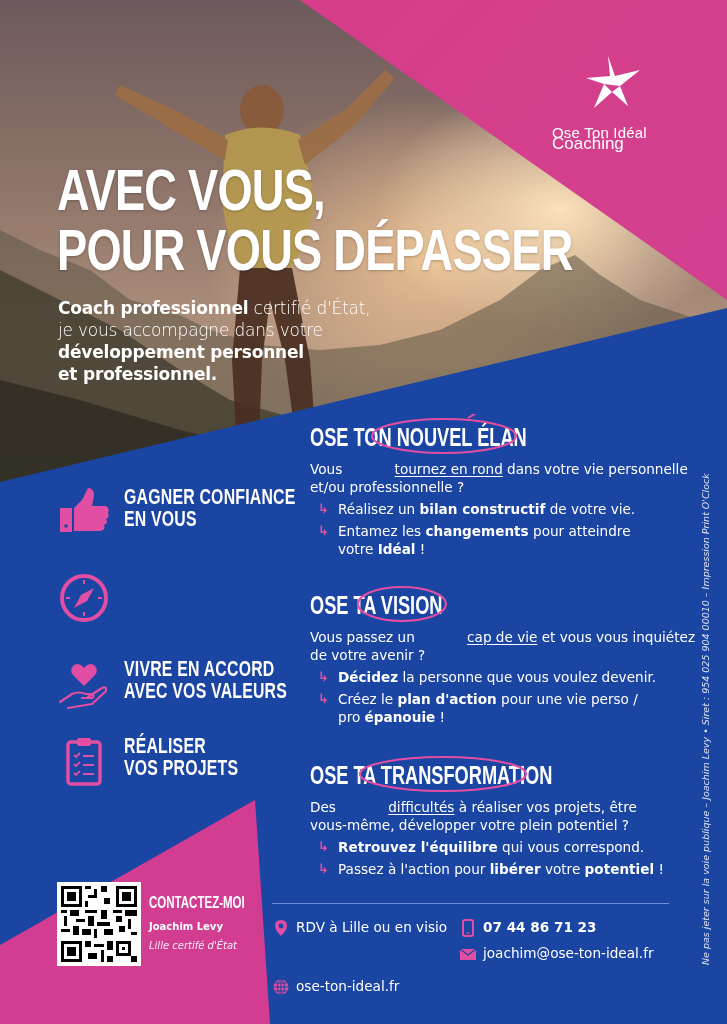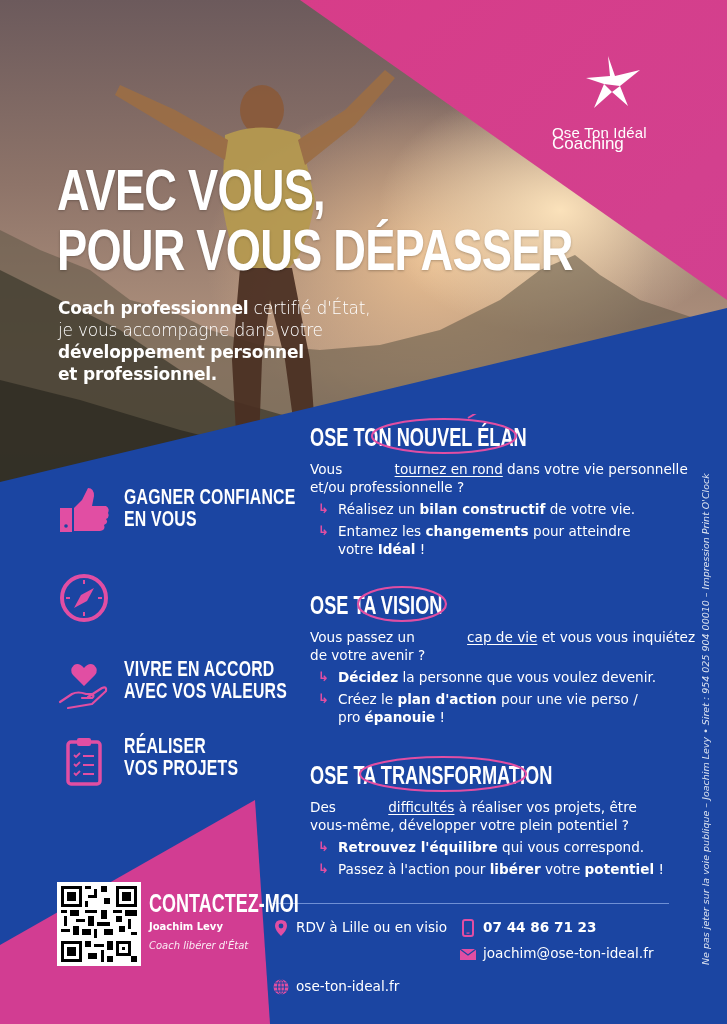--- a/index.html
+++ b/index.html
@@ -61,7 +61,7 @@
   .qr { position: absolute; left: 57px; top: 882px; width: 84px; height: 84px; background: #fff; padding: 4px; }
   .qr svg { width: 76px; height: 76px; display: block; }
 
-  .contact-title { position: absolute; left: 149px; top: 892px; font-size: 25px; line-height: 22px; }
+  .contact-title { position: absolute; left: 149px; top: 892px; font-size: 16px; line-height: 22px; }
   .contact-name { position: absolute; left: 149px; top: 921px; font-weight: 700; font-size: 10px; }
   .contact-role { position: absolute; left: 149px; top: 940px; font-size: 10px; font-style: italic; font-weight: 300; opacity: 0.9; }
 

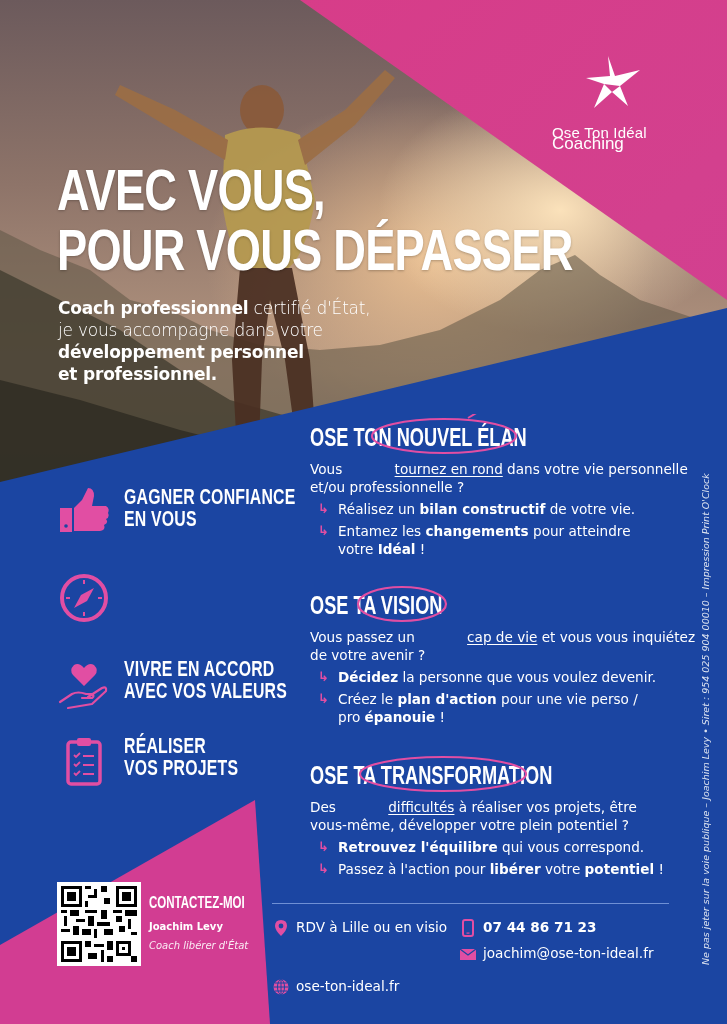--- a/index.html
+++ b/index.html
@@ -278,7 +278,7 @@
 </div>
 <div class="contact-title"><span class="cond">CONTACTEZ-MOI</span></div>
 <div class="contact-name">Joachim Levy</div>
-<div class="contact-role">Coach libérer d'État</div>
+<div class="contact-role">Lille certifé d'État</div>
 
 <div class="contact-item" style="left:272px;top:919px">
   <svg class="ci" viewBox="0 0 18 18">

